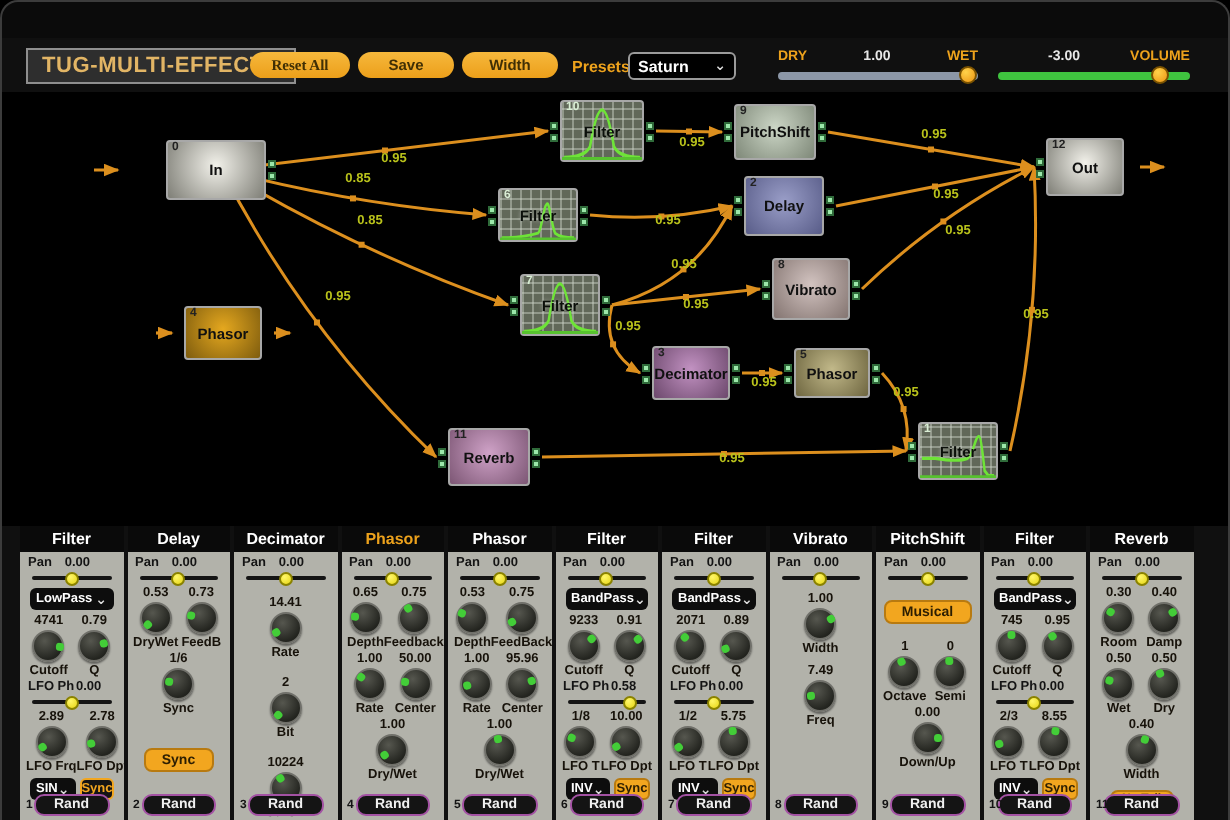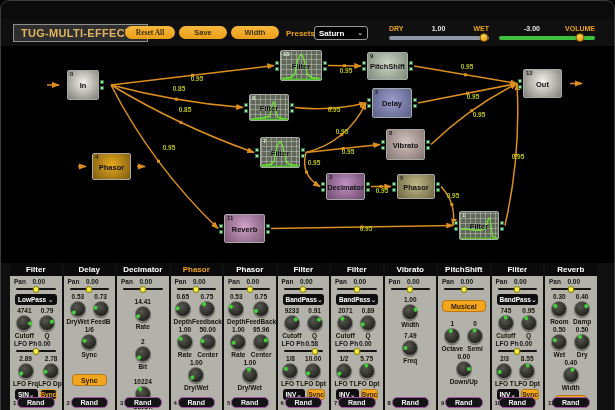--- a/index.html
+++ b/index.html
@@ -187,7 +187,7 @@
         <path d="M136,120.5 L144,120.5" stroke="#dc8f1e" stroke-width="1.6" fill="none" marker-end="url(#ah)"></path>
         <path d="M569,37.5 L581,37.5" stroke="#dc8f1e" stroke-width="1.6" fill="none" marker-end="url(#ah)"></path>
       </svg>
-      <div class="node node-io" style="left: 66px; top: 24px; width: 32px; height: 30px;">
+      <div class="node node-io" style="left: 82px; top: 24px; width: 50px; height: 30px;">
         <span class="num">0</span>
         <span class="nlabel">In</span>
         <div class="ports pr">

